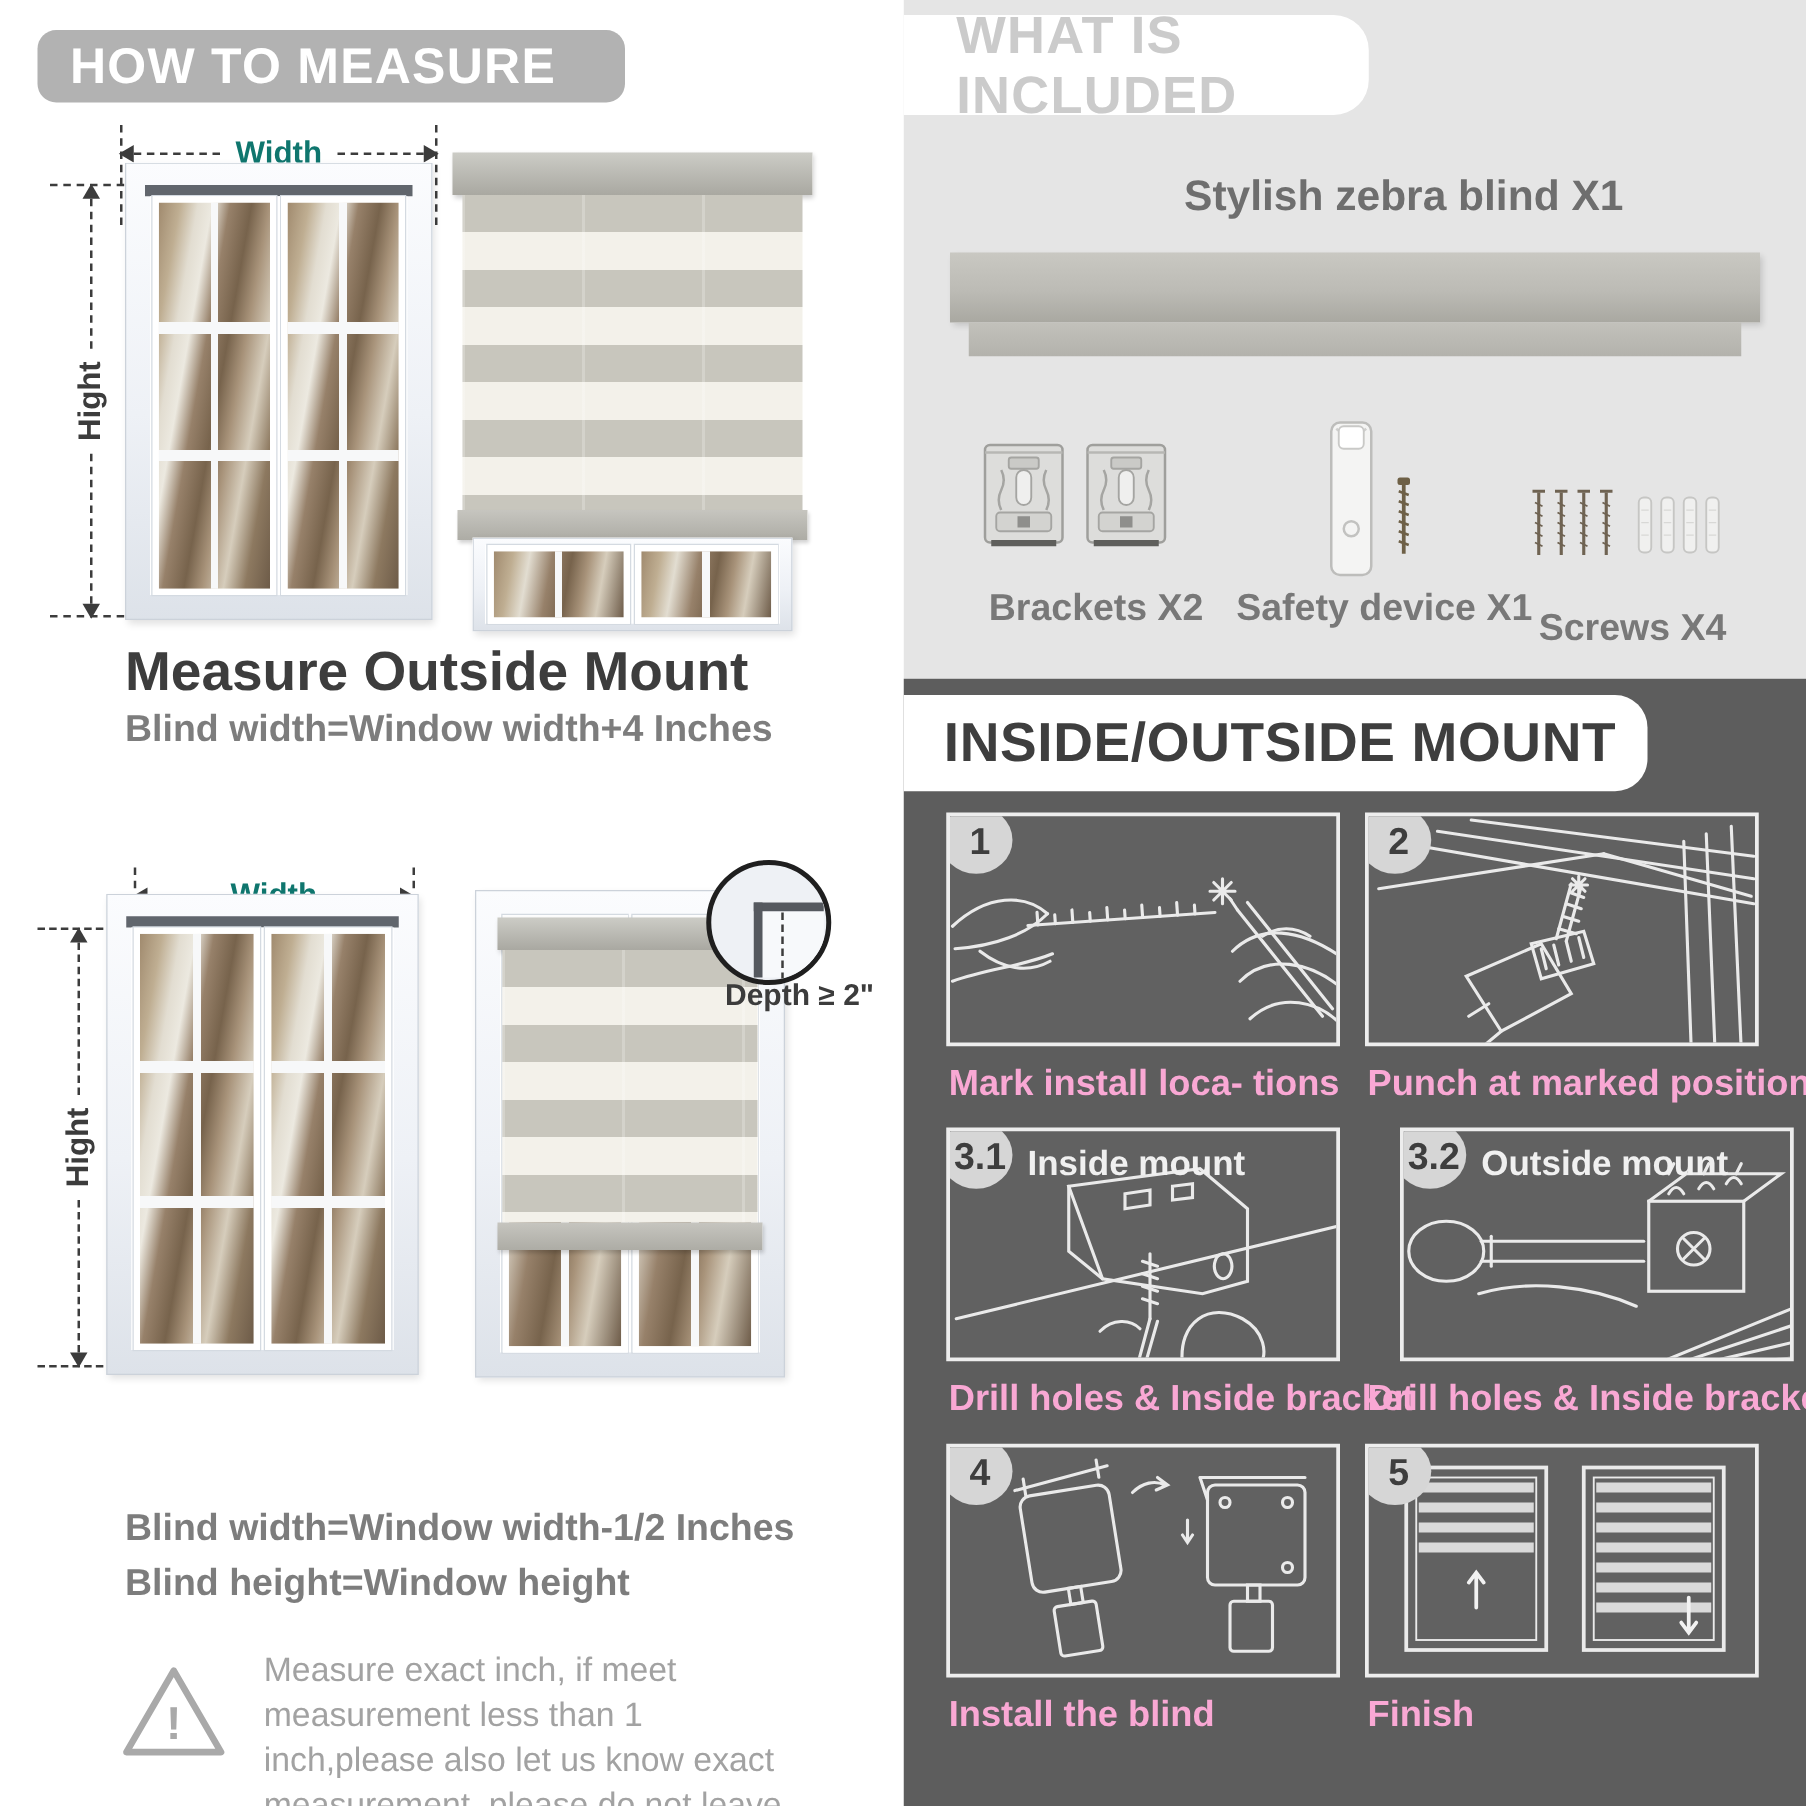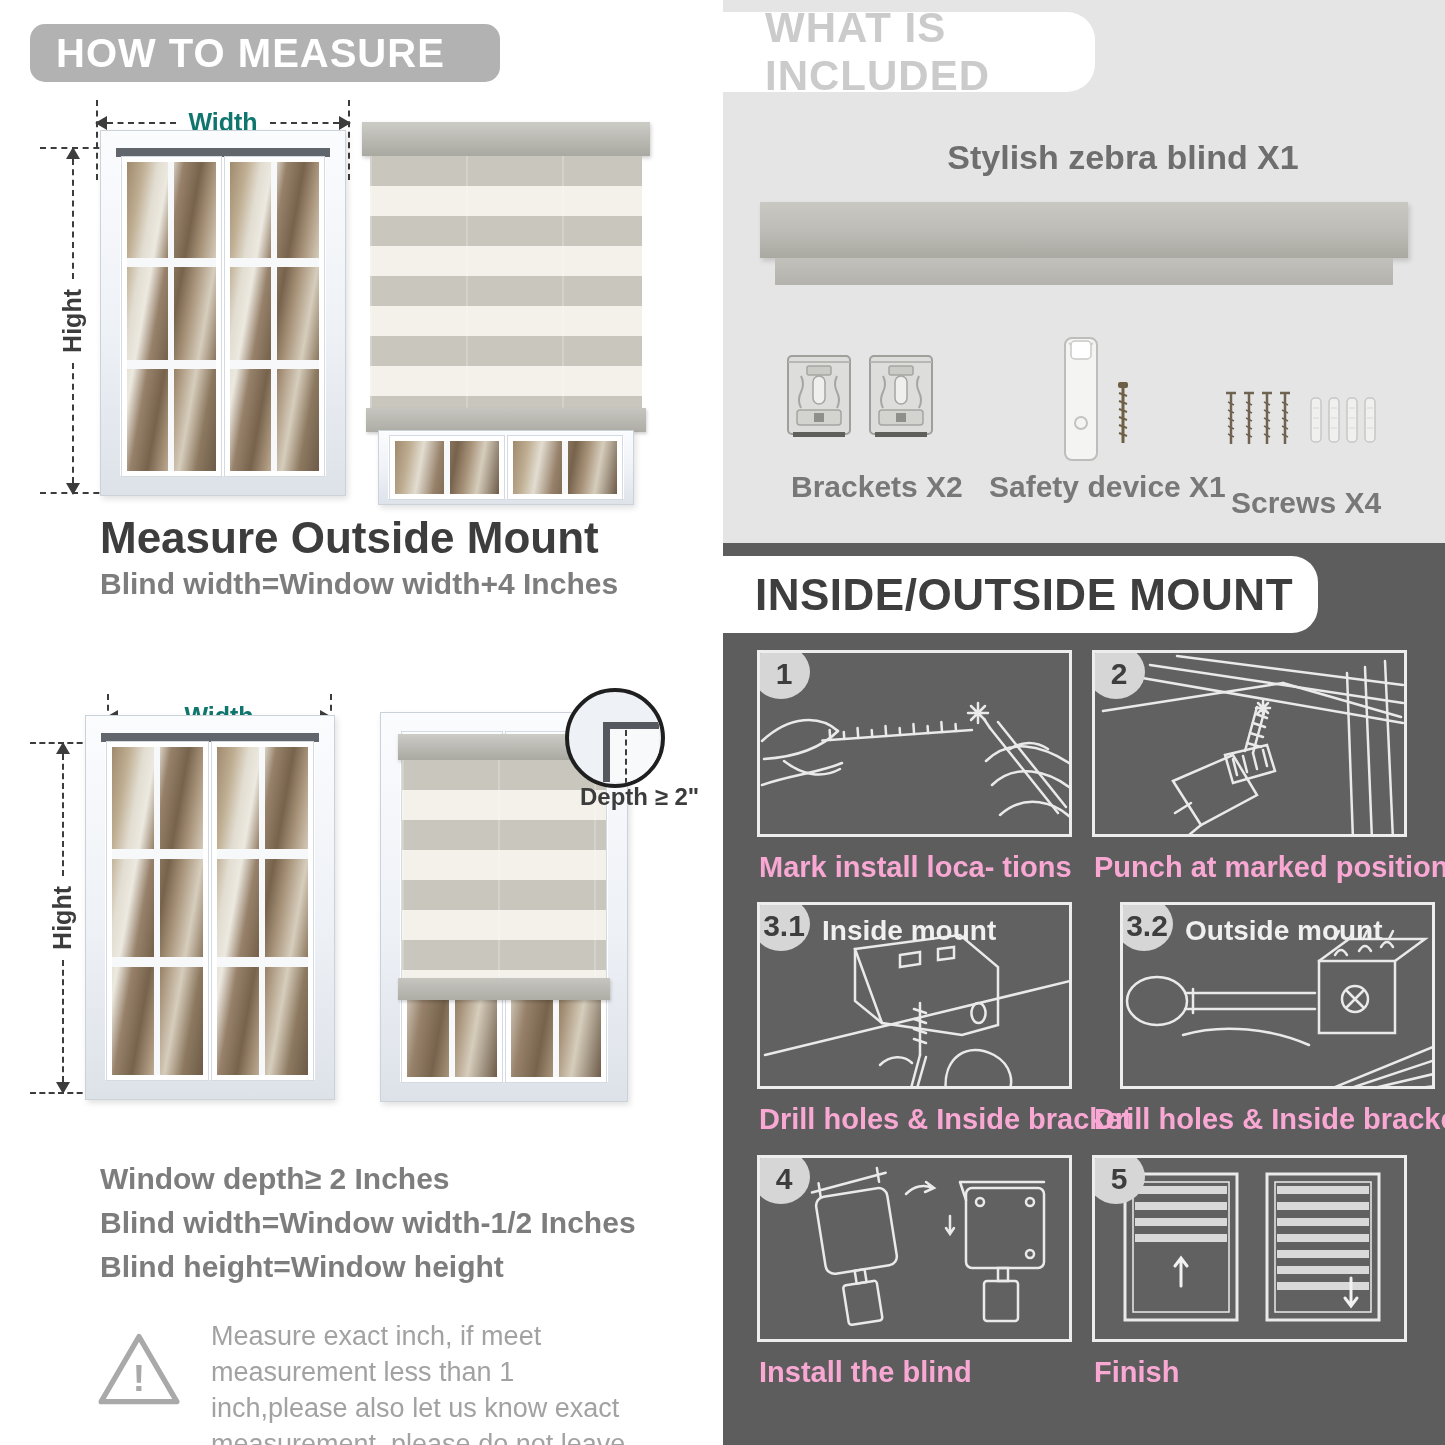--- a/index.html
+++ b/index.html
@@ -185,7 +185,6 @@
   </div>
   <div class="depth-lbl" style="left:580px; top:783px;">Depth ≥ 2"</div>
 
-  <div class="sec-line" style="left:100px; top:1162px;">Window depth≥ 2 Inches</div>
   <div class="sec-line" style="left:100px; top:1206px;">Blind width=Window width-1/2 Inches</div>
   <div class="sec-line" style="left:100px; top:1250px;">Blind height=Window height</div>
 

